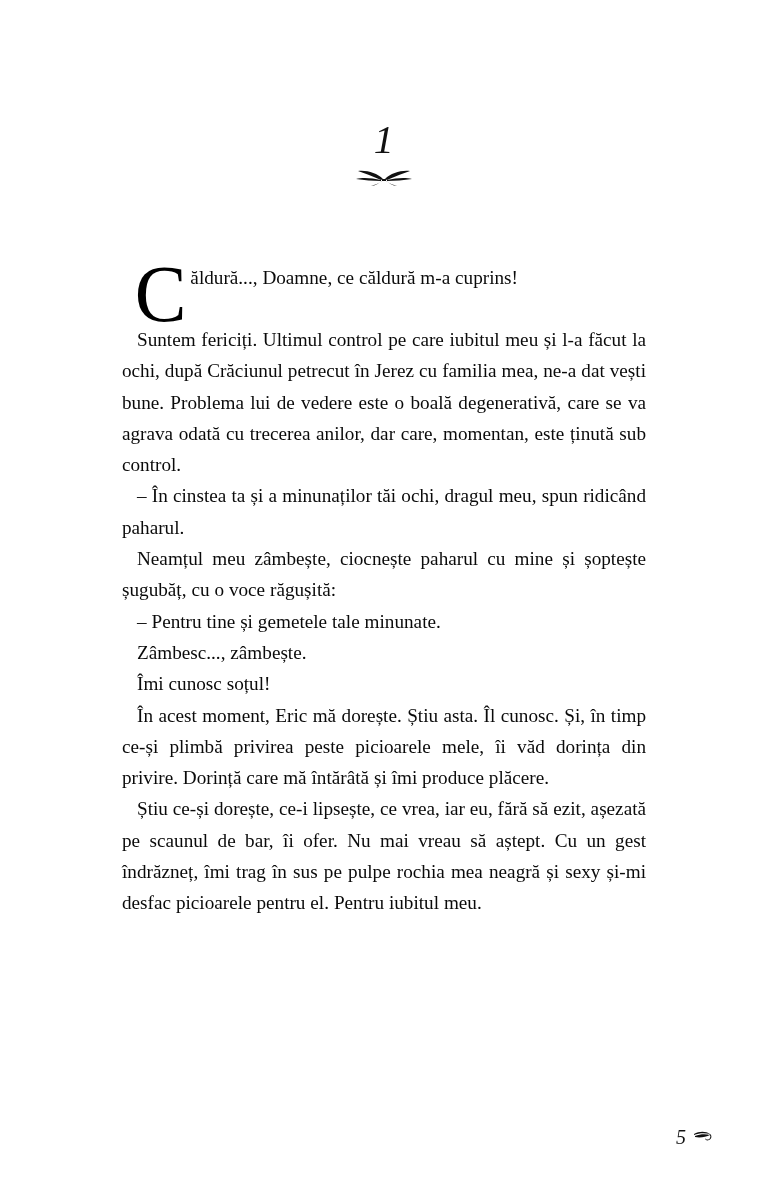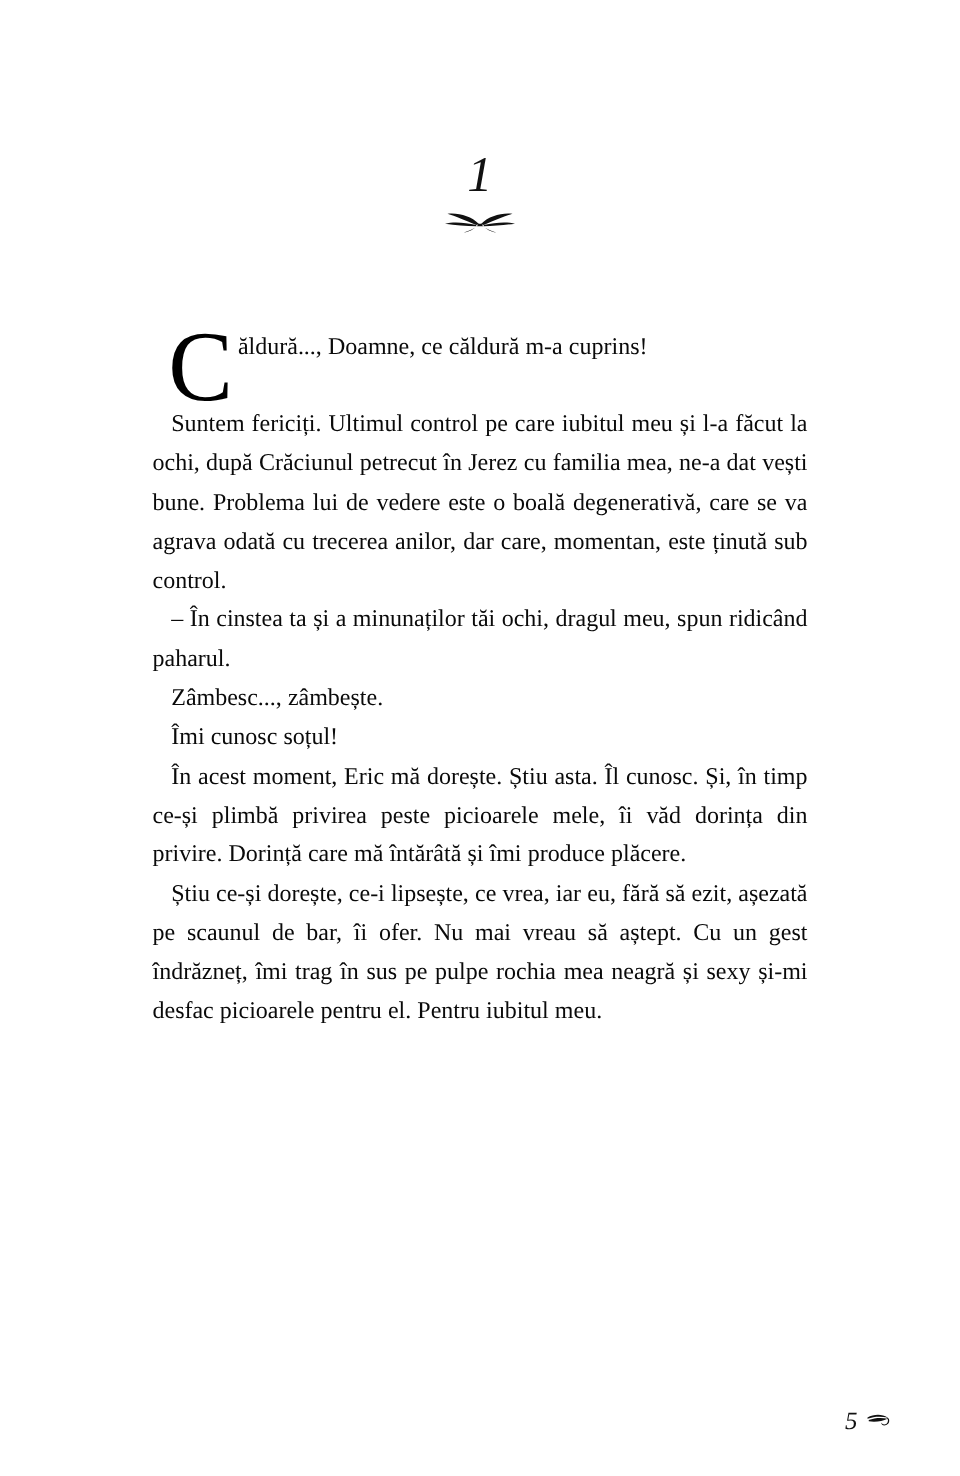--- a/index.html
+++ b/index.html
@@ -136,6 +136,7 @@
 
     <p class="para">Suntem fericiți. Ultimul control pe care iubitul meu și l-a făcut la ochi, după Crăciunul petrecut în Jerez cu familia mea, ne-a dat vești bune. Problema lui de vedere este o boală degenerativă, care se va agrava odată cu trecerea anilor, dar care, momentan, este ținută sub control.</p>
     <p class="para">– În cinstea ta și a minunaților tăi ochi, dragul meu, spun ridicând paharul.</p>
+    <p class="para">Neamțul meu zâmbește, ciocnește paharul cu mine și șoptește șugubăț, cu o voce răgușită:</p>
     <p class="para">Zâmbesc..., zâmbește.</p>
     <p class="para">Îmi cunosc soțul!</p>
     <p class="para">În acest moment, Eric mă dorește. Știu asta. Îl cunosc. Și, în timp ce-și plimbă privirea peste picioarele mele, îi văd dorința din privire. Dorință care mă întărâtă și îmi produce plăcere.</p>

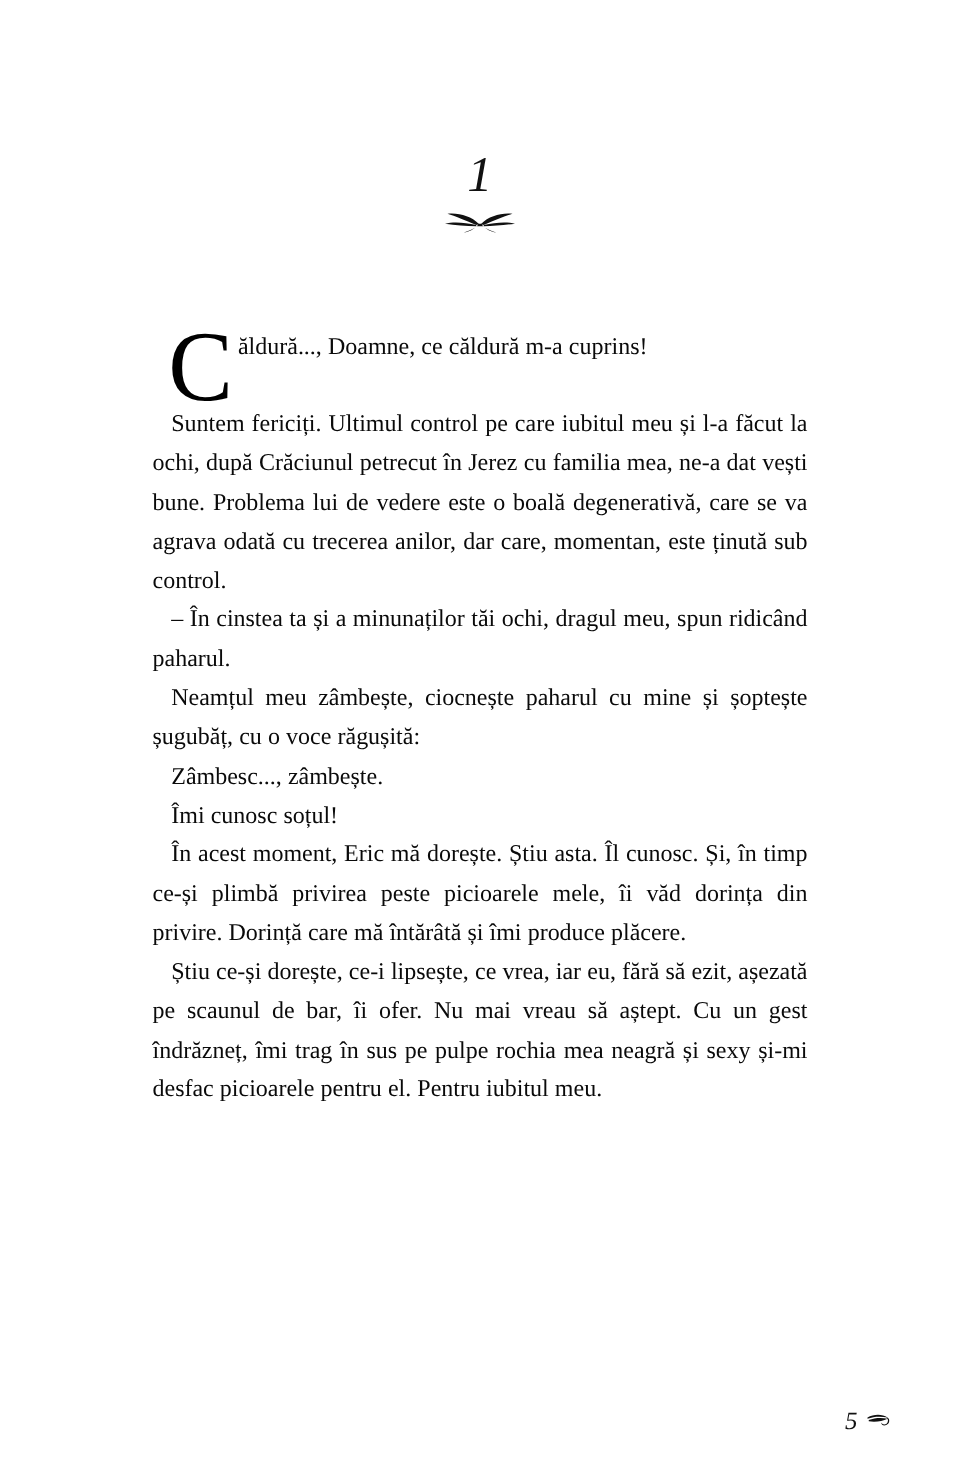--- a/index.html
+++ b/index.html
@@ -137,6 +137,7 @@
     <p class="para">Suntem fericiți. Ultimul control pe care iubitul meu și l-a făcut la ochi, după Crăciunul petrecut în Jerez cu familia mea, ne-a dat vești bune. Problema lui de vedere este o boală degenerativă, care se va agrava odată cu trecerea anilor, dar care, momentan, este ținută sub control.</p>
     <p class="para">– În cinstea ta și a minunaților tăi ochi, dragul meu, spun ridicând paharul.</p>
     <p class="para">Neamțul meu zâmbește, ciocnește paharul cu mine și șoptește șugubăț, cu o voce răgușită:</p>
+    <p class="para">– Pentru tine și gemetele tale minunate.</p>
     <p class="para">Zâmbesc..., zâmbește.</p>
     <p class="para">Îmi cunosc soțul!</p>
     <p class="para">În acest moment, Eric mă dorește. Știu asta. Îl cunosc. Și, în timp ce-și plimbă privirea peste picioarele mele, îi văd dorința din privire. Dorință care mă întărâtă și îmi produce plăcere.</p>

